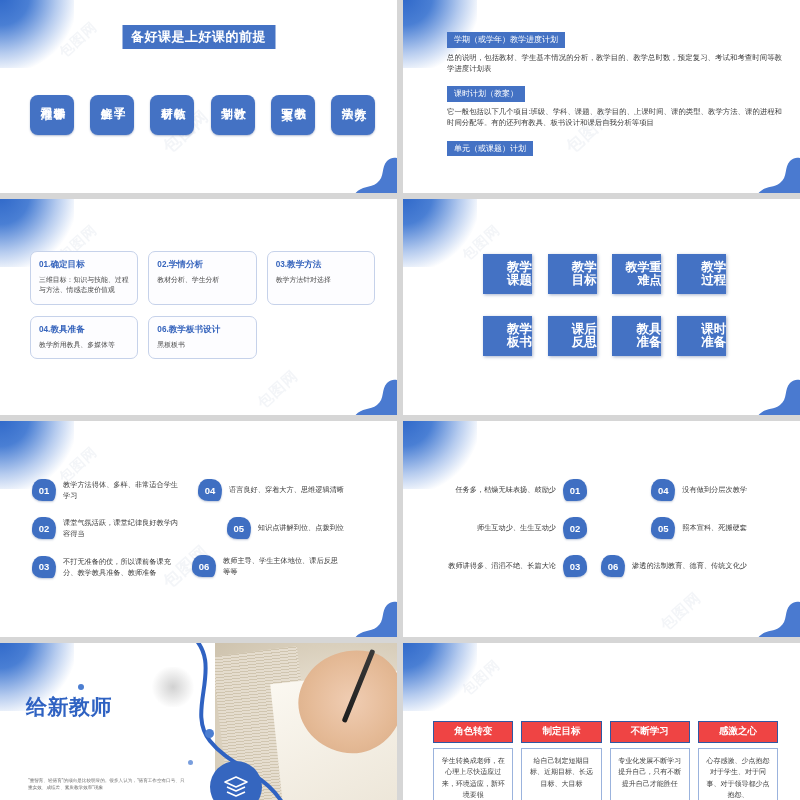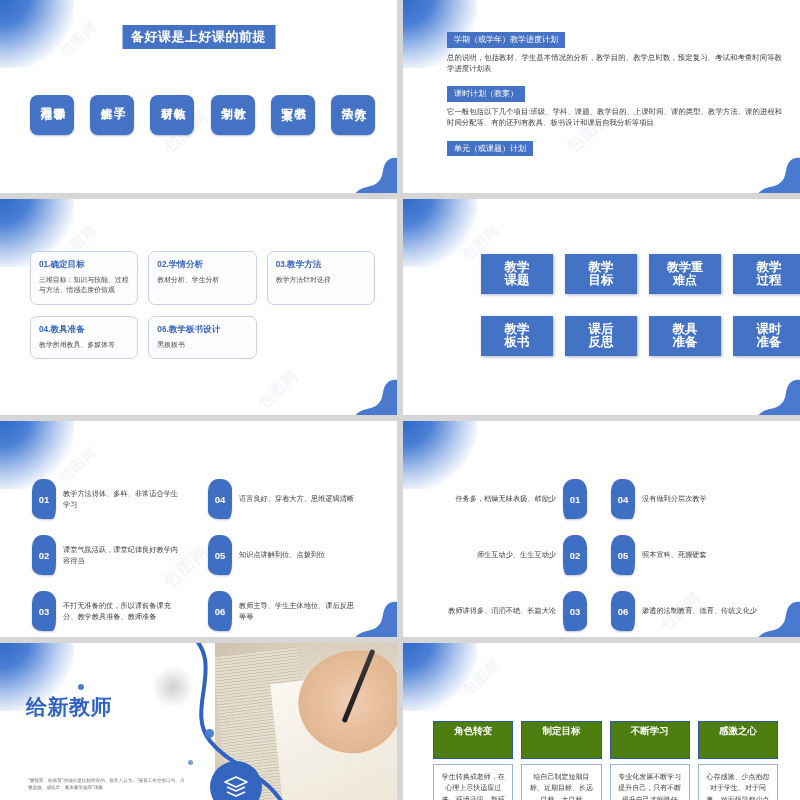--- a/index.html
+++ b/index.html
@@ -121,8 +121,8 @@
   }
   .sqbox {
     background: #4472c4; color: #fff;
-    width: 72px; height: 40px;
-    display: flex; flex-direction: column; align-items: center; justify-content: center;
+    width: 49px; height: 40px;
+    display: flex; flex-direction: column; align-items: flex-end; justify-content: center;
     font-size: 12.5px; font-weight: 800; line-height: 1.08;
     box-shadow: 1px 1px 3px rgba(40,70,130,.4);
     text-align: center;

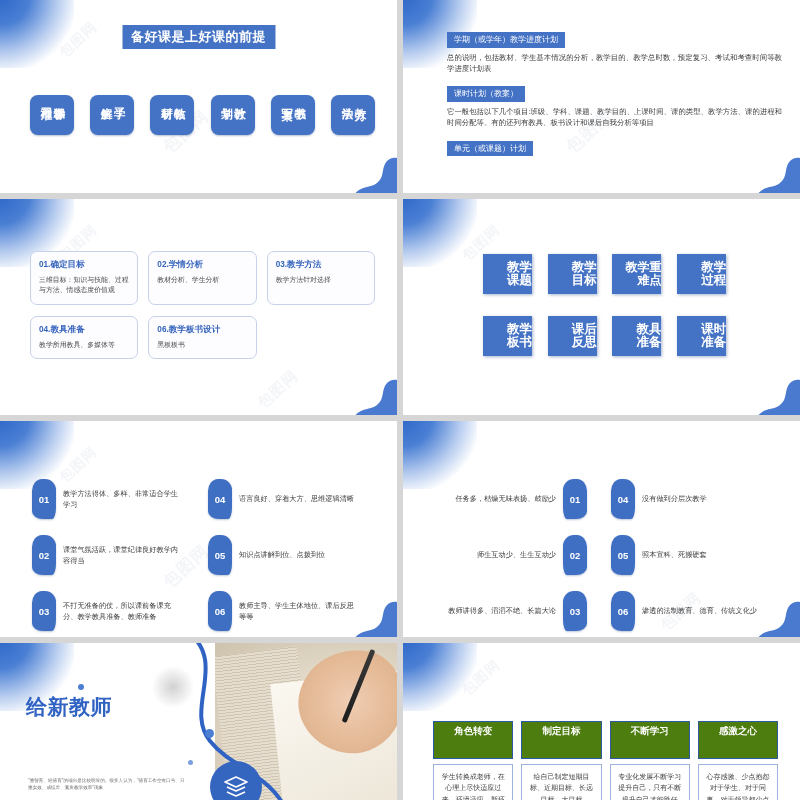--- a/index.html
+++ b/index.html
@@ -141,7 +141,7 @@
   .nrow.rtl { flex-direction: row-reverse; text-align: right; }
   .badge {
     flex: 0 0 auto;
-    width: 24px; height: 40px;
+    width: 24px; height: 22px;
     color: #fff; font-size: 9.5px; font-weight: 800;
     display: flex; align-items: center; justify-content: center;
     background: #3f6fc2;

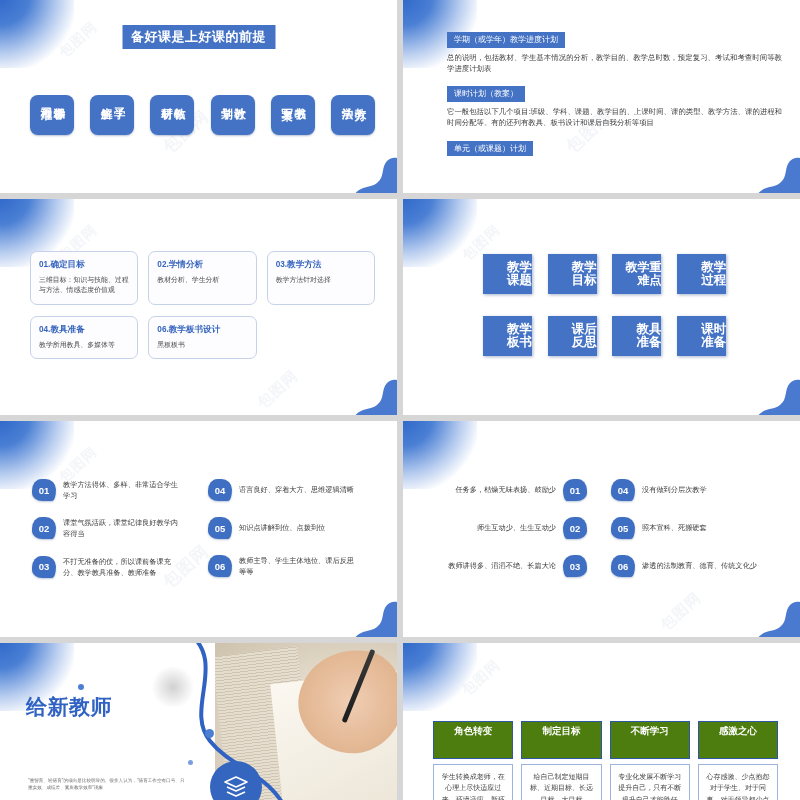--- a/index.html
+++ b/index.html
@@ -136,7 +136,7 @@
     width: 152px;
   }
   .numlist.left  { left: 32px; }
-  .numlist.right { left: 208px; }
+  .numlist.right { left: 192px; align-items: flex-end; }
   .nrow { display: flex; align-items: center; gap: 7px; }
   .nrow.rtl { flex-direction: row-reverse; text-align: right; }
   .badge {

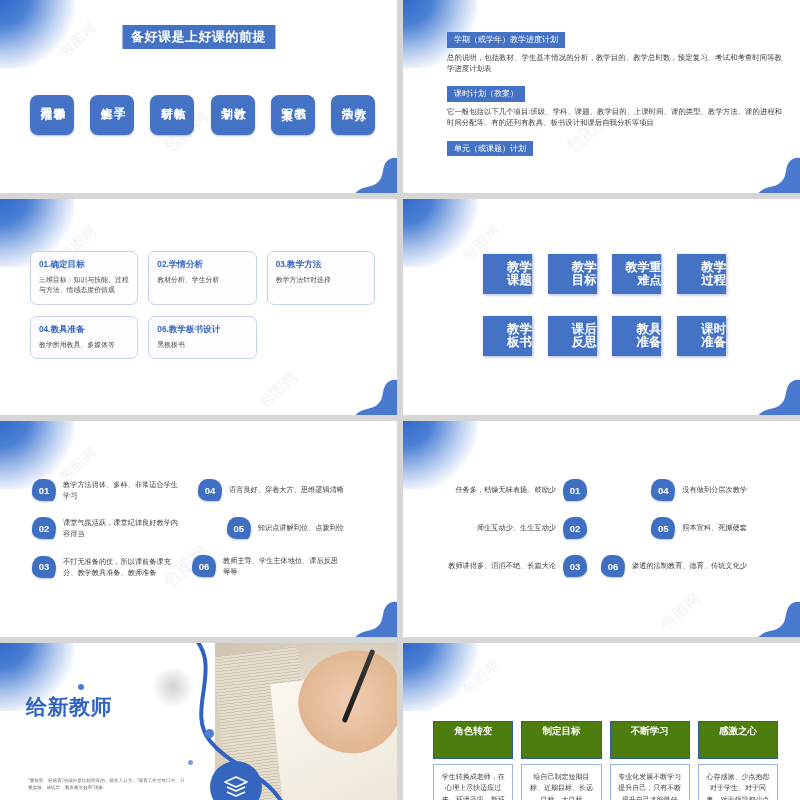--- a/index.html
+++ b/index.html
@@ -218,10 +218,10 @@
     display: grid; grid-template-columns: repeat(4, 1fr); gap: 8px;
   }
   .col .chead {
-    background: #4d7c0f; color: #fff;
+    background: #ef4444; color: #fff;
     border: 1px solid #2f58a3;
     font-size: 9.5px; font-weight: 800;
-    text-align: center; padding: 3px 0 20px;
+    text-align: center; padding: 3px 0 4px;
     margin-bottom: 5px;
   }
   .col .cbody {

